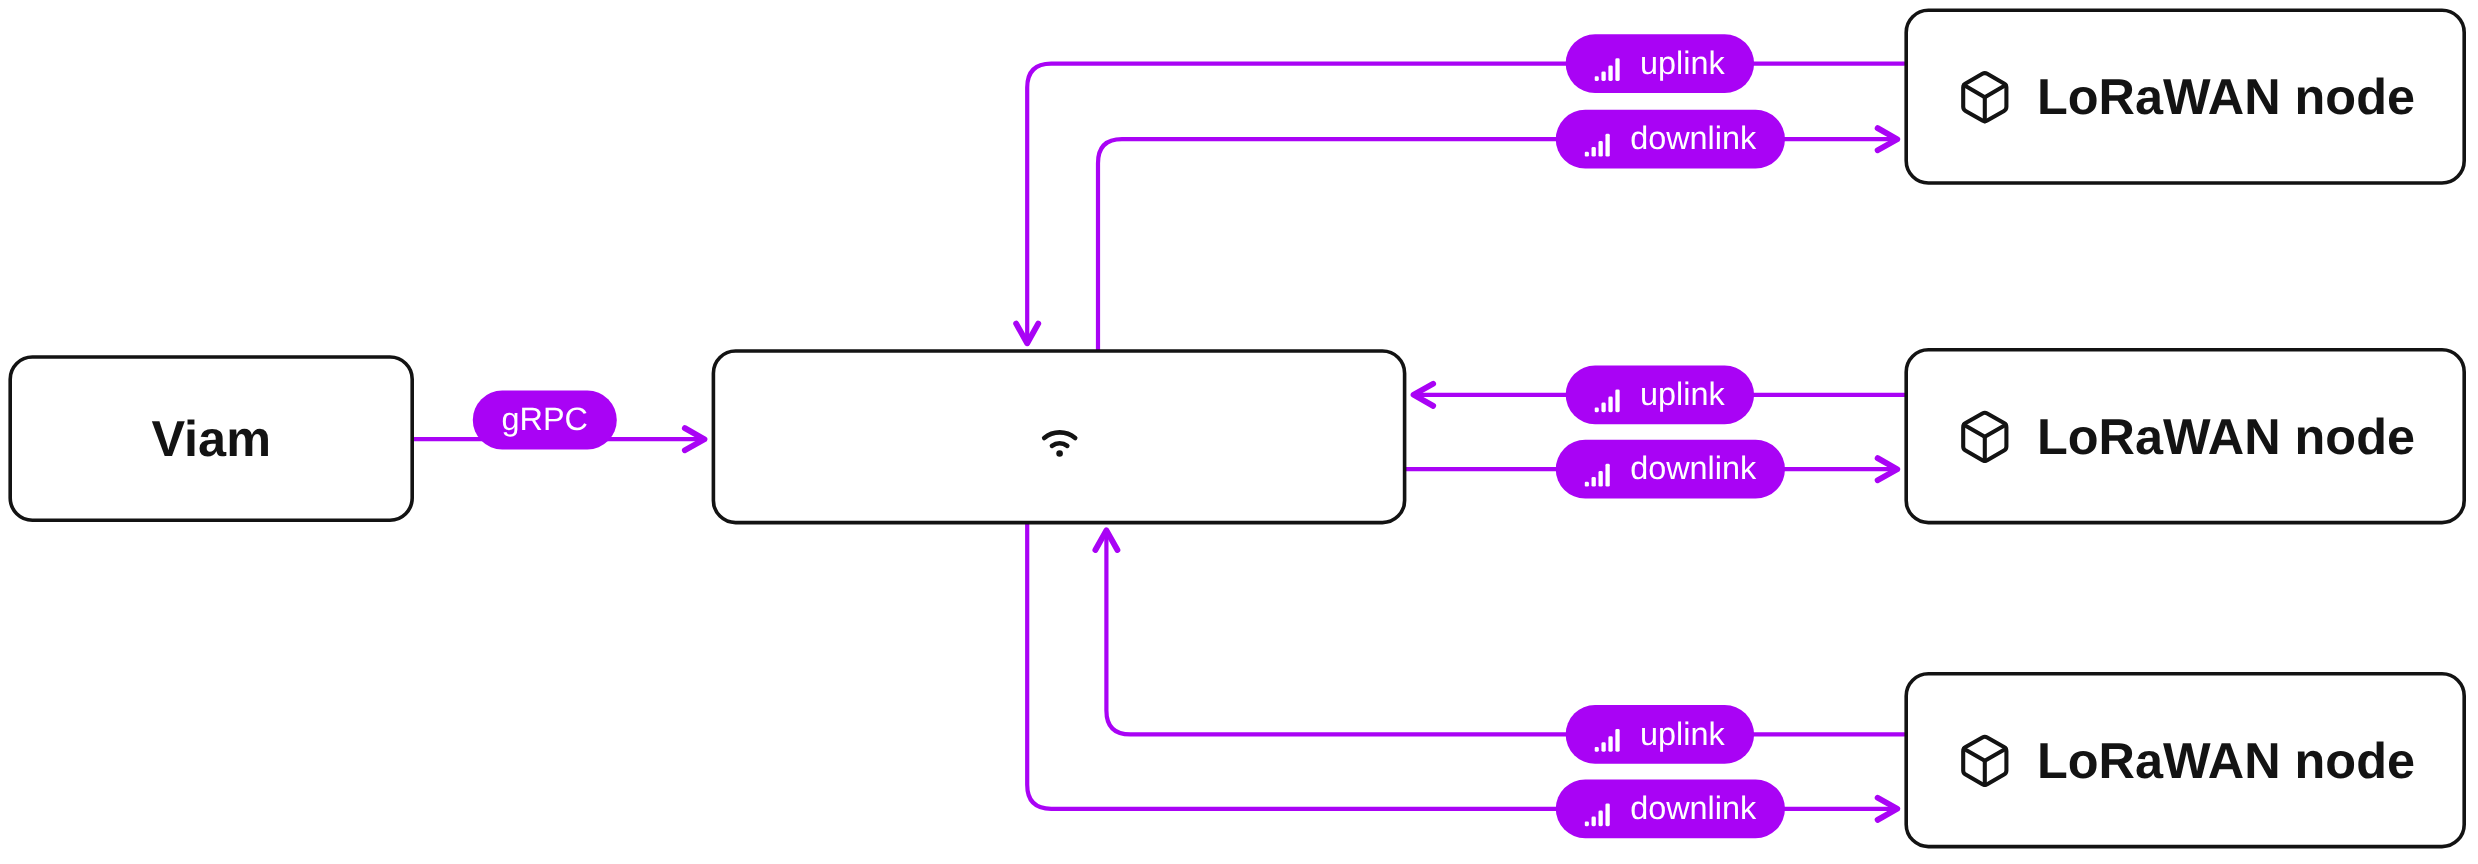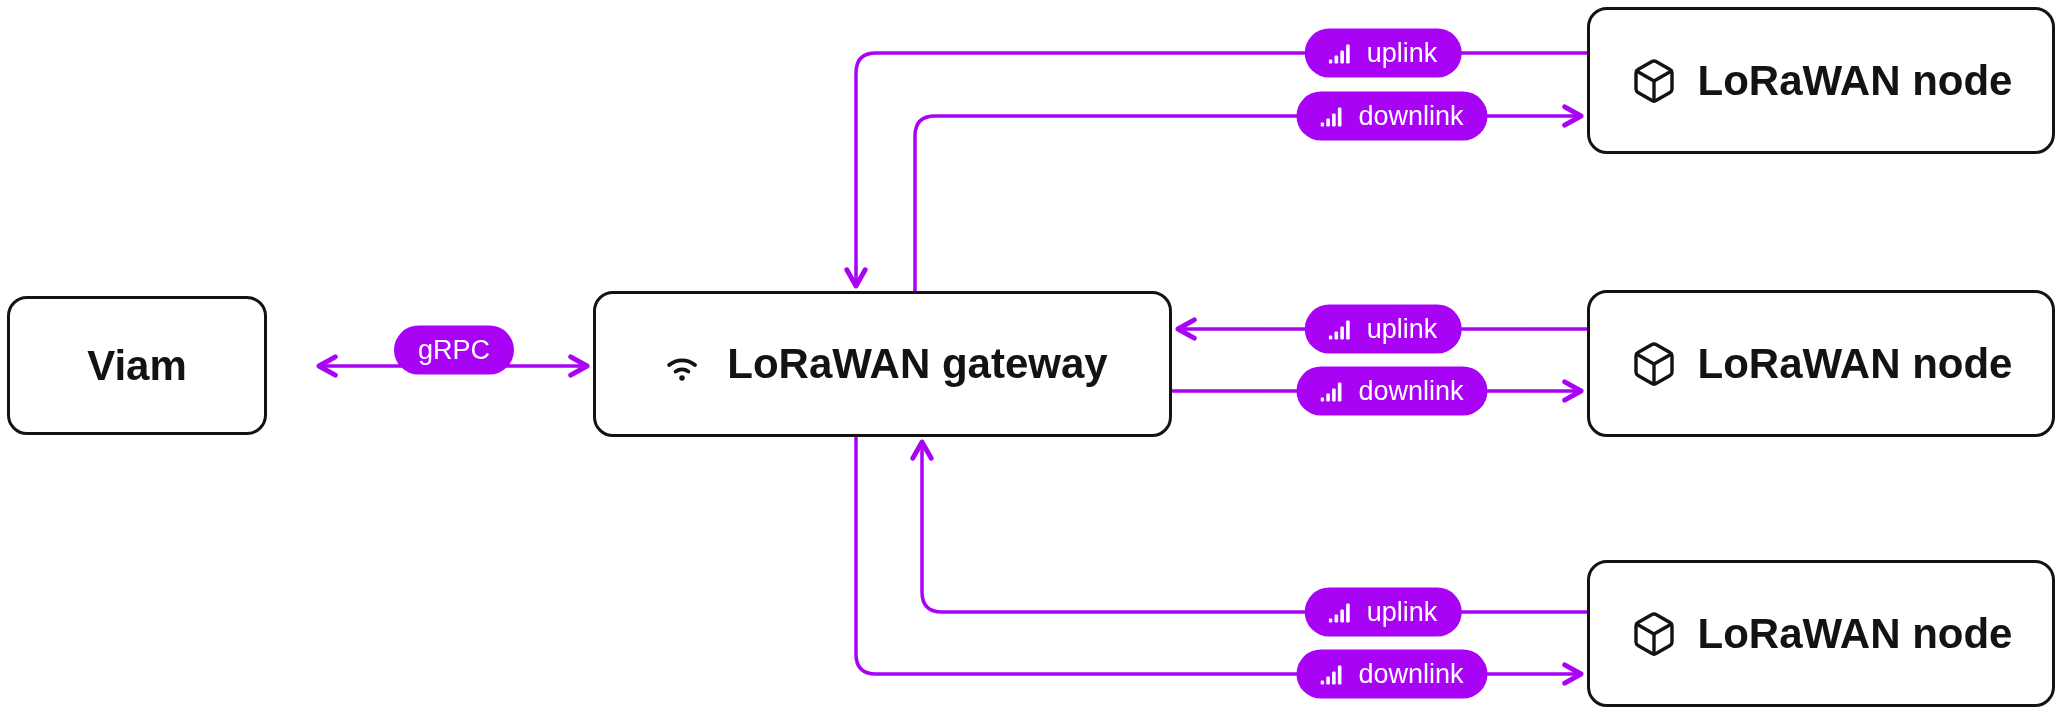--- a/index.html
+++ b/index.html
@@ -43,7 +43,7 @@
     position: absolute;
     transform: translate(-50%, -50%);
     display: inline-flex;
-    align-items: center;
+    align-items: flex-end;
     gap: 12px;
     padding: 9px 24px;
     border-radius: 999px;

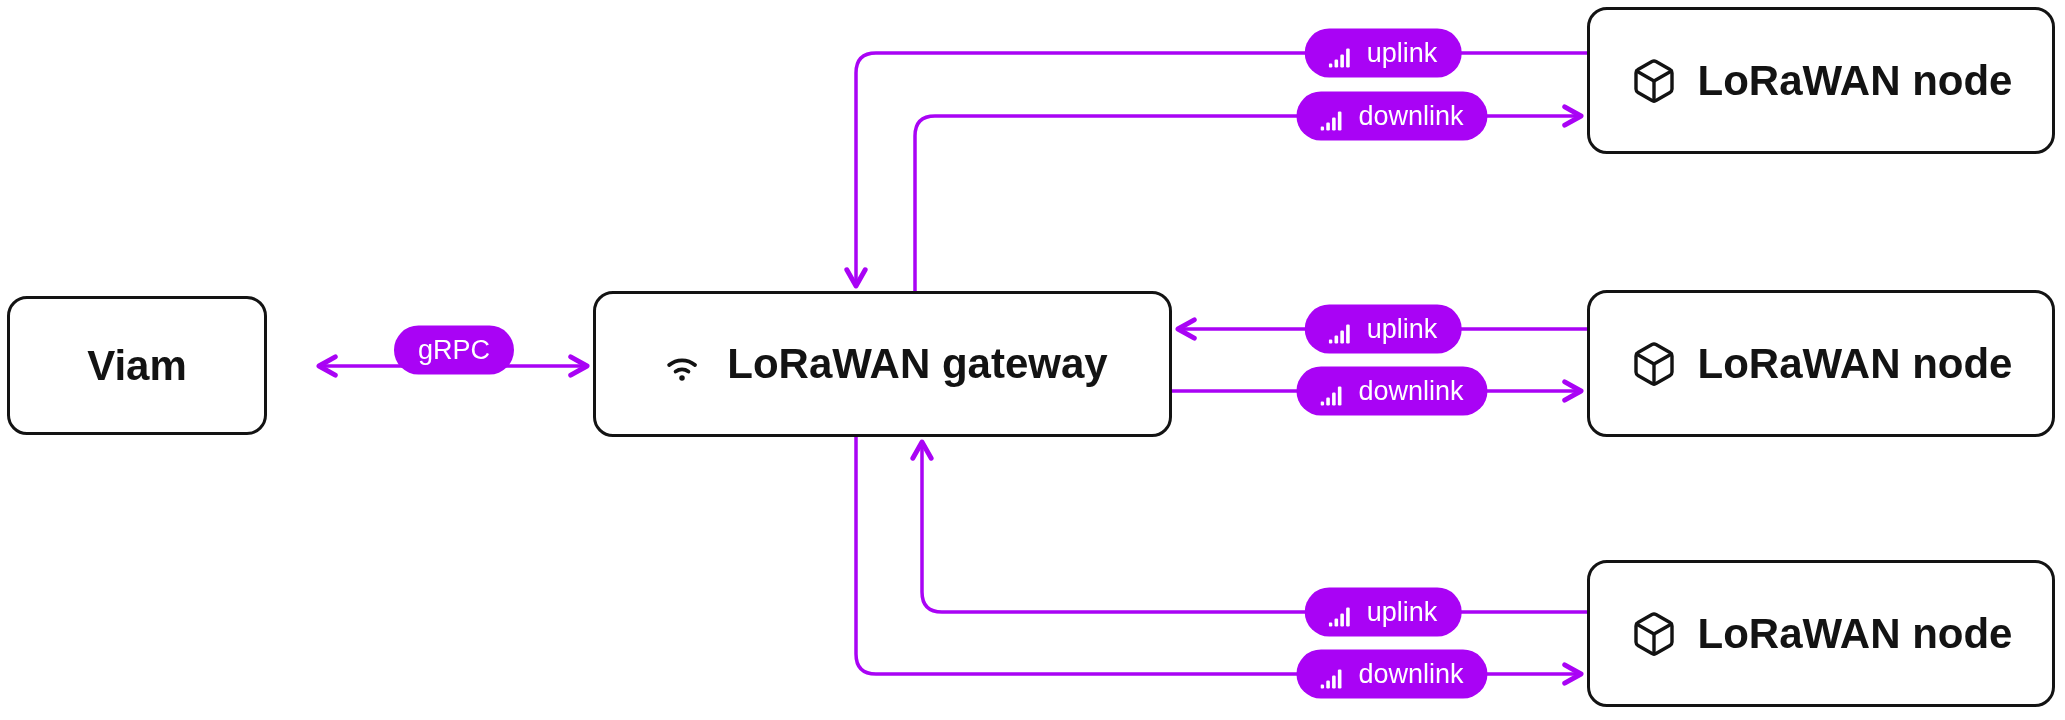--- a/index.html
+++ b/index.html
@@ -33,7 +33,7 @@
     z-index: 2;
   }
   .box .node-icon { display: flex; align-items: center; }
-  .viam-box   { left: 7px;    top: 296px; width: 260px; height: 139px; }
+  .viam-box   { left: 7px;    top: 296px; width: 338px; height: 139px; }
   .gateway-box{ left: 593px;  top: 291px; width: 579px; height: 146px; }
   .node-box   { left: 1587px; width: 468px; height: 147px; }
   .node-box-1 { top: 7px; }

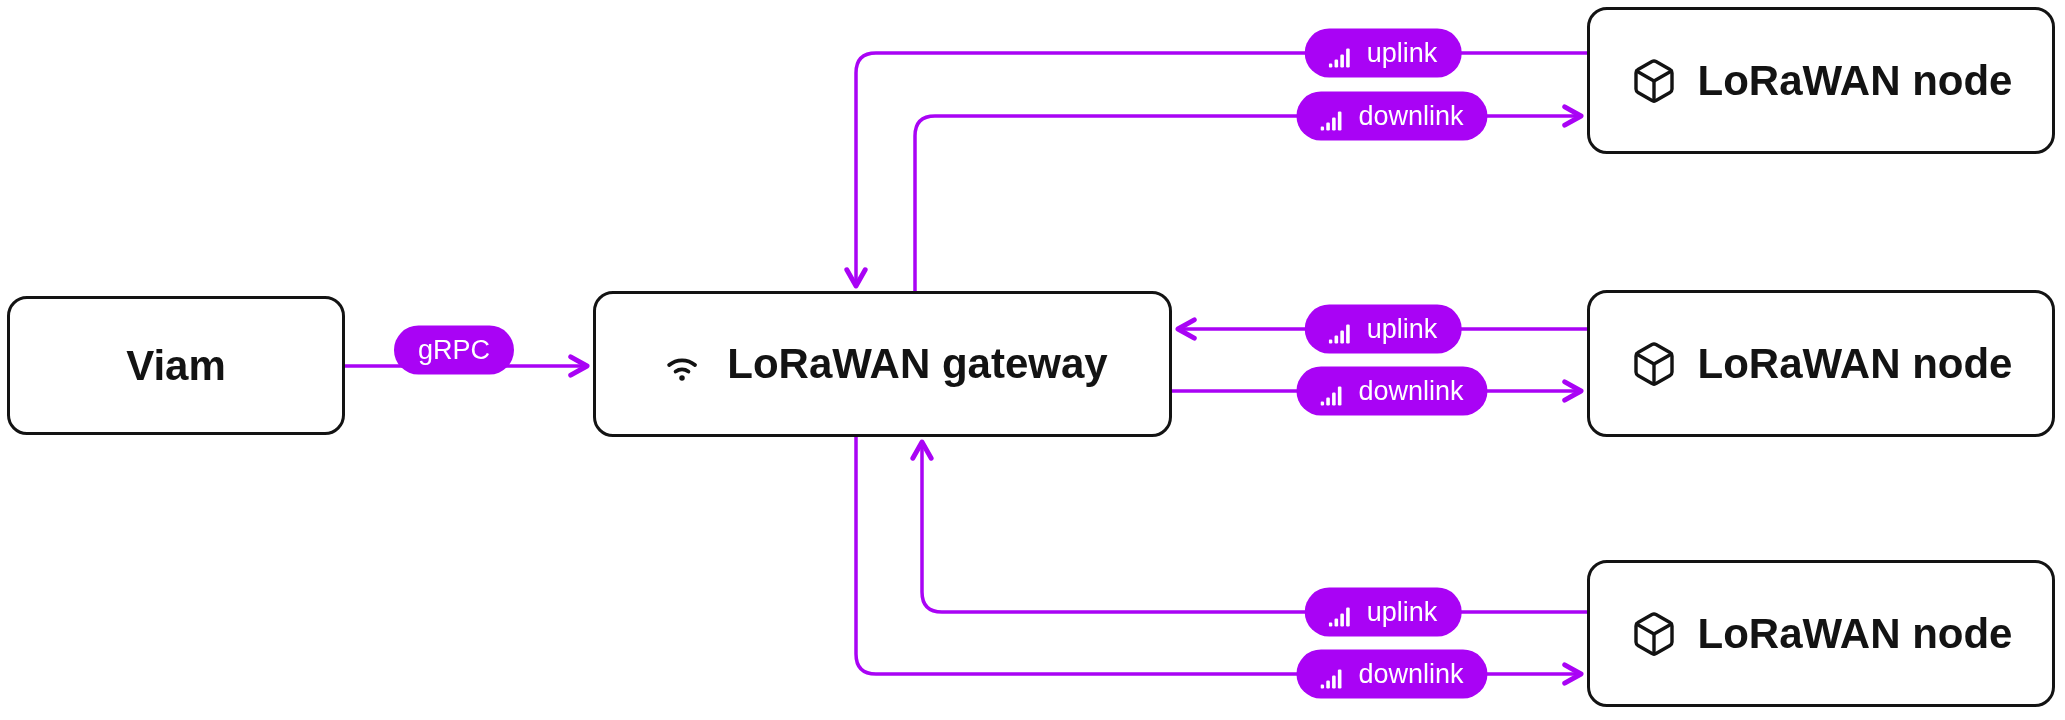--- a/index.html
+++ b/index.html
@@ -97,7 +97,6 @@
         <circle cx="12" cy="19.6" r="1.5" fill="#131313" stroke="none"></circle>
       </svg>
     </span>
-    <span>LoRaWAN gateway</span>
   </div>
 
   <div class="box node-box node-box-1">

